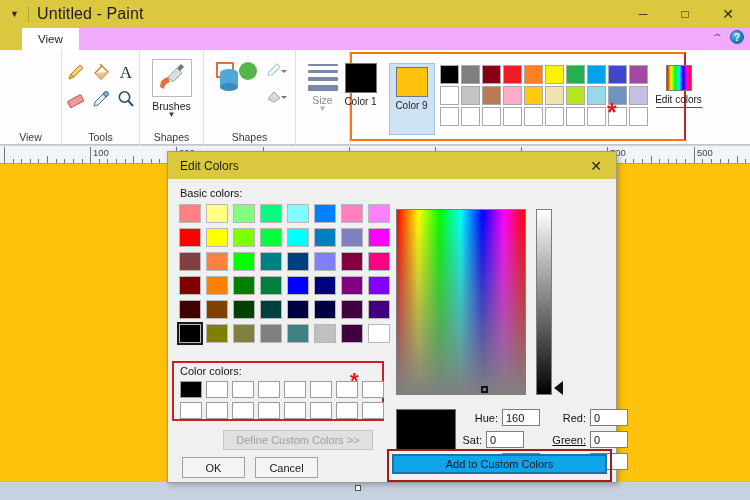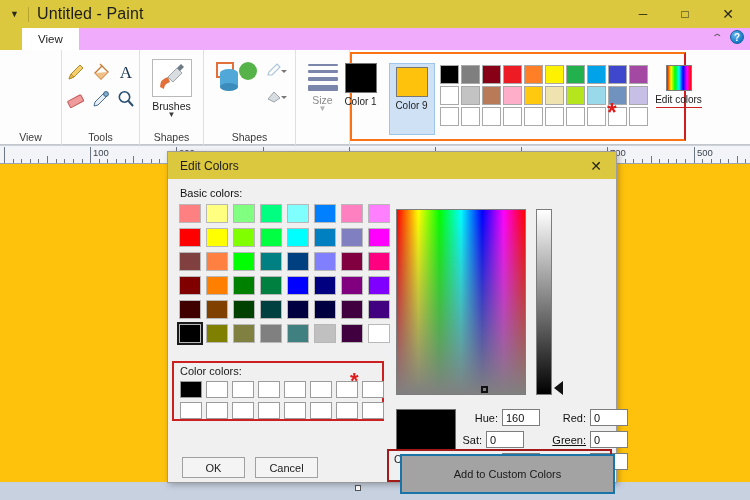--- a/index.html
+++ b/index.html
@@ -633,6 +633,7 @@
       <div id="cust-asterisk">*</div>
     </div>
 
+    <div id="definebtn">Define Custom Colors &gt;&gt;</div>
     <div id="okbtn">OK</div>
     <div id="cancelbtn">Cancel</div>
 

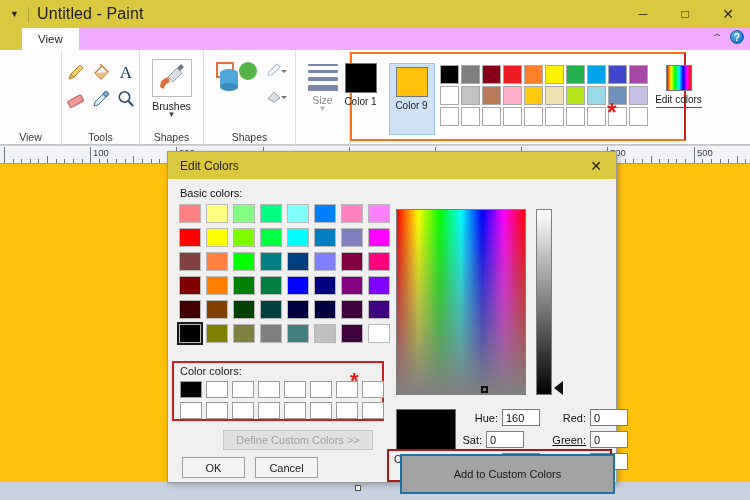--- a/index.html
+++ b/index.html
@@ -268,8 +268,8 @@
     border:2px solid #a31a1a;
   }
   #addbtn{
-    position:absolute; left:11px; top:3px; width:215px; height:40px;
-    border:2px solid #1b74a8; background:#a3a3a3;
+    position:absolute; left:3px; top:3px; width:215px; height:20px;
+    border:2px solid #1b74a8; background:#0ea5e9;
     display:flex; align-items:center; justify-content:center; font-size:11px;
   }
 </style>

